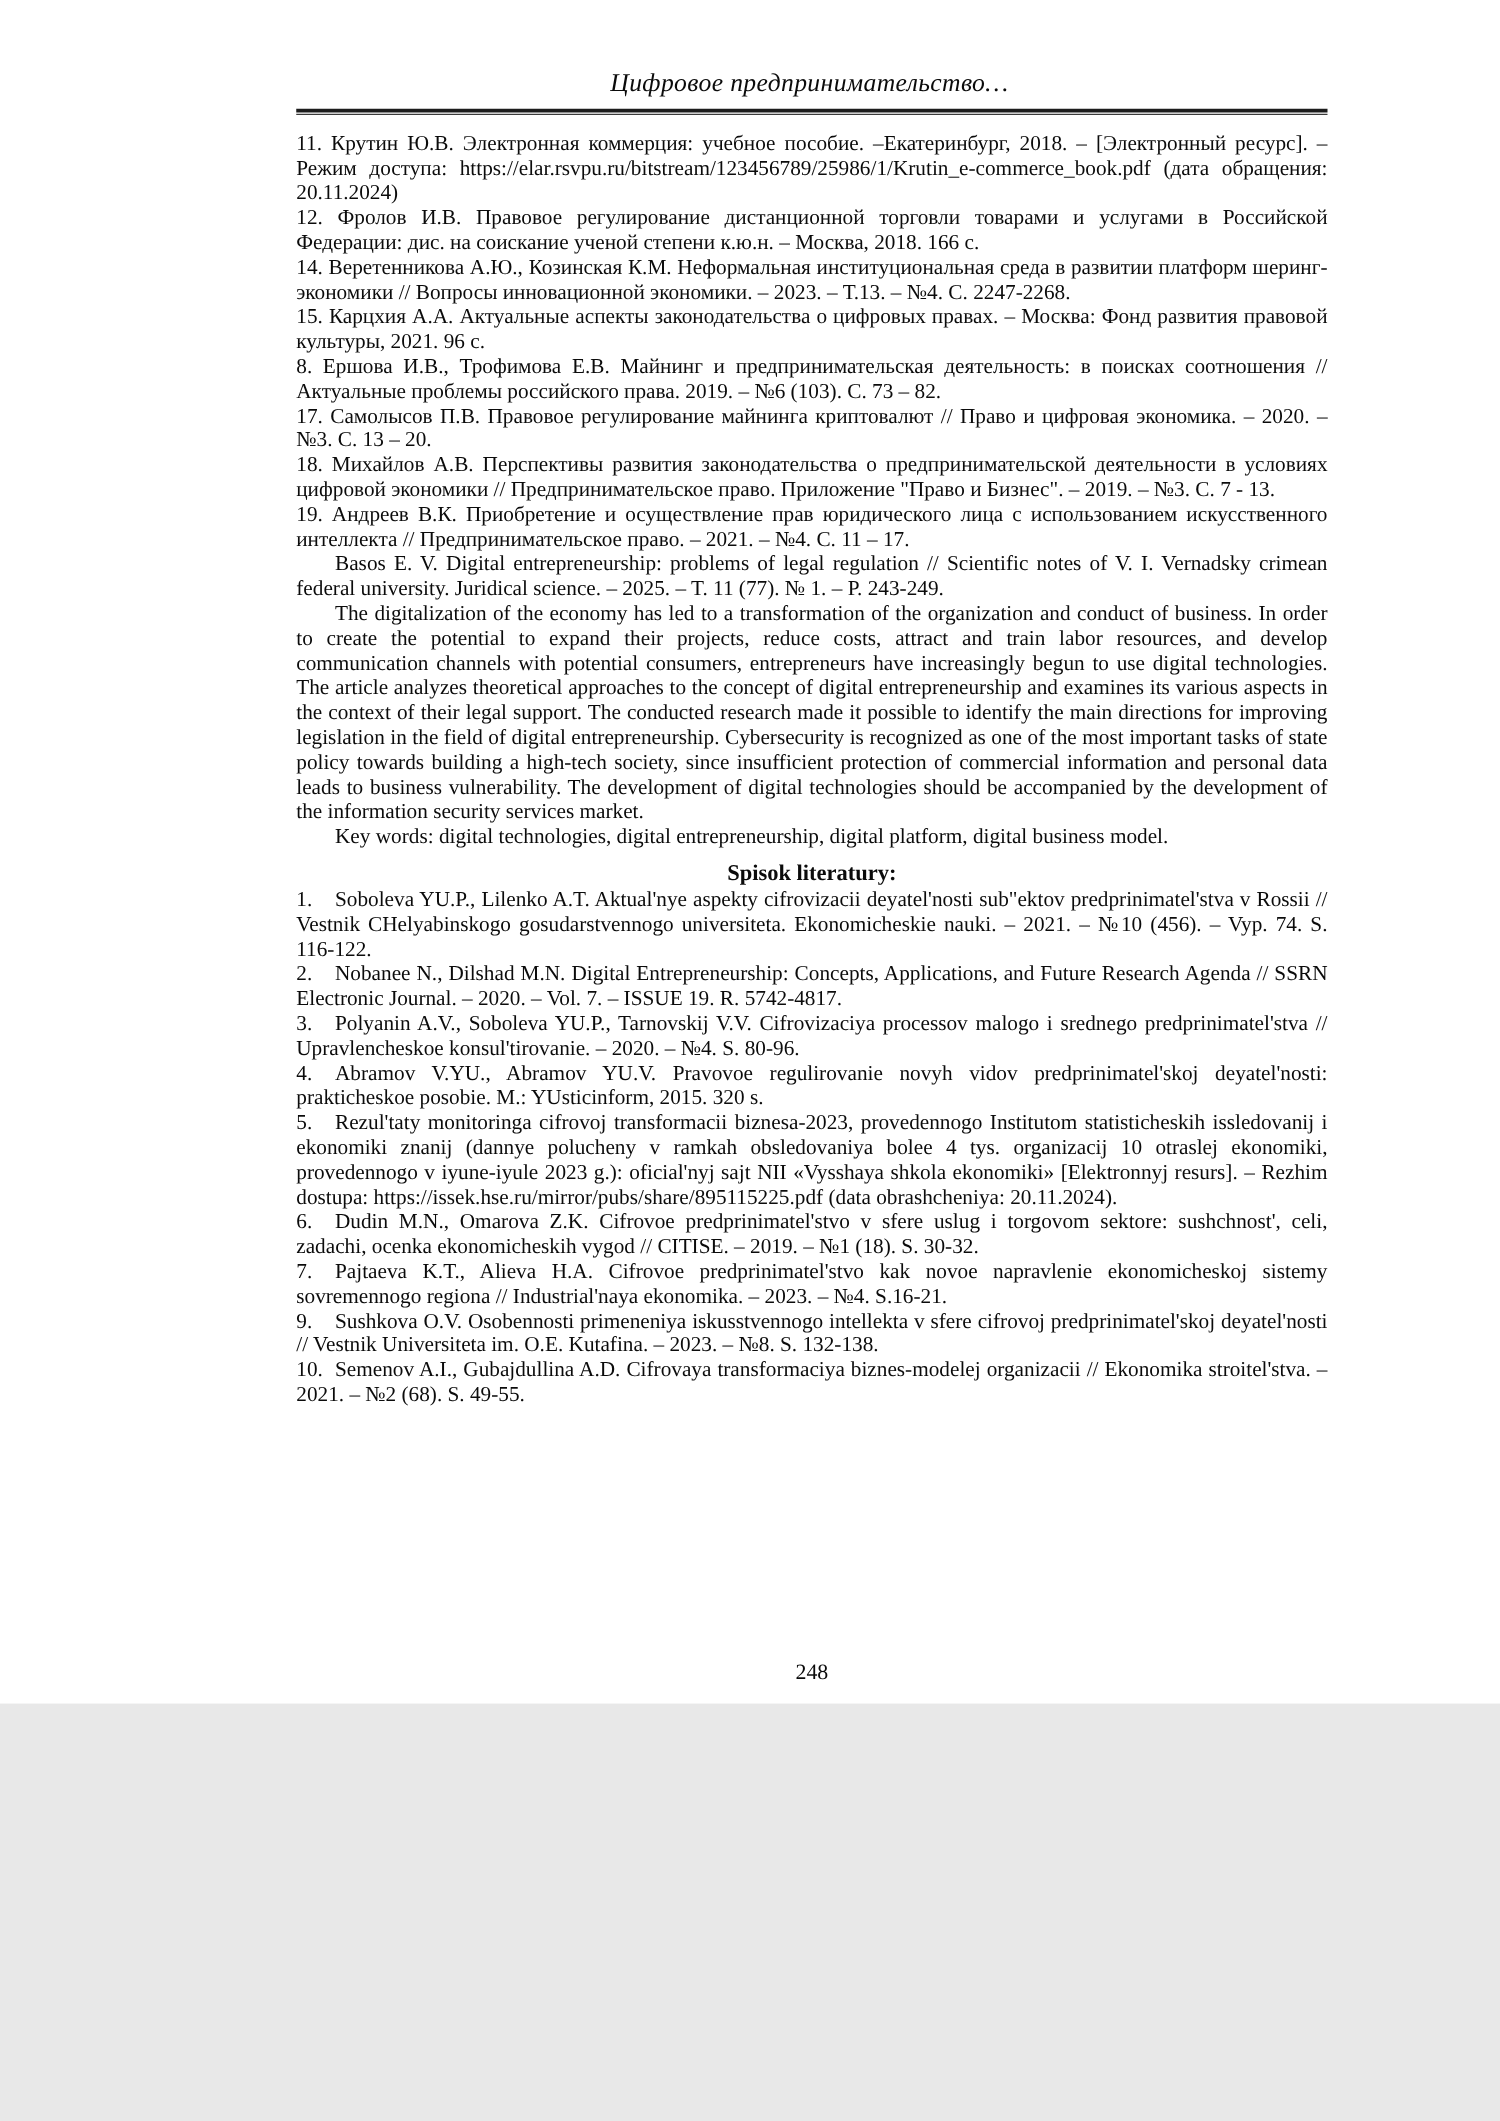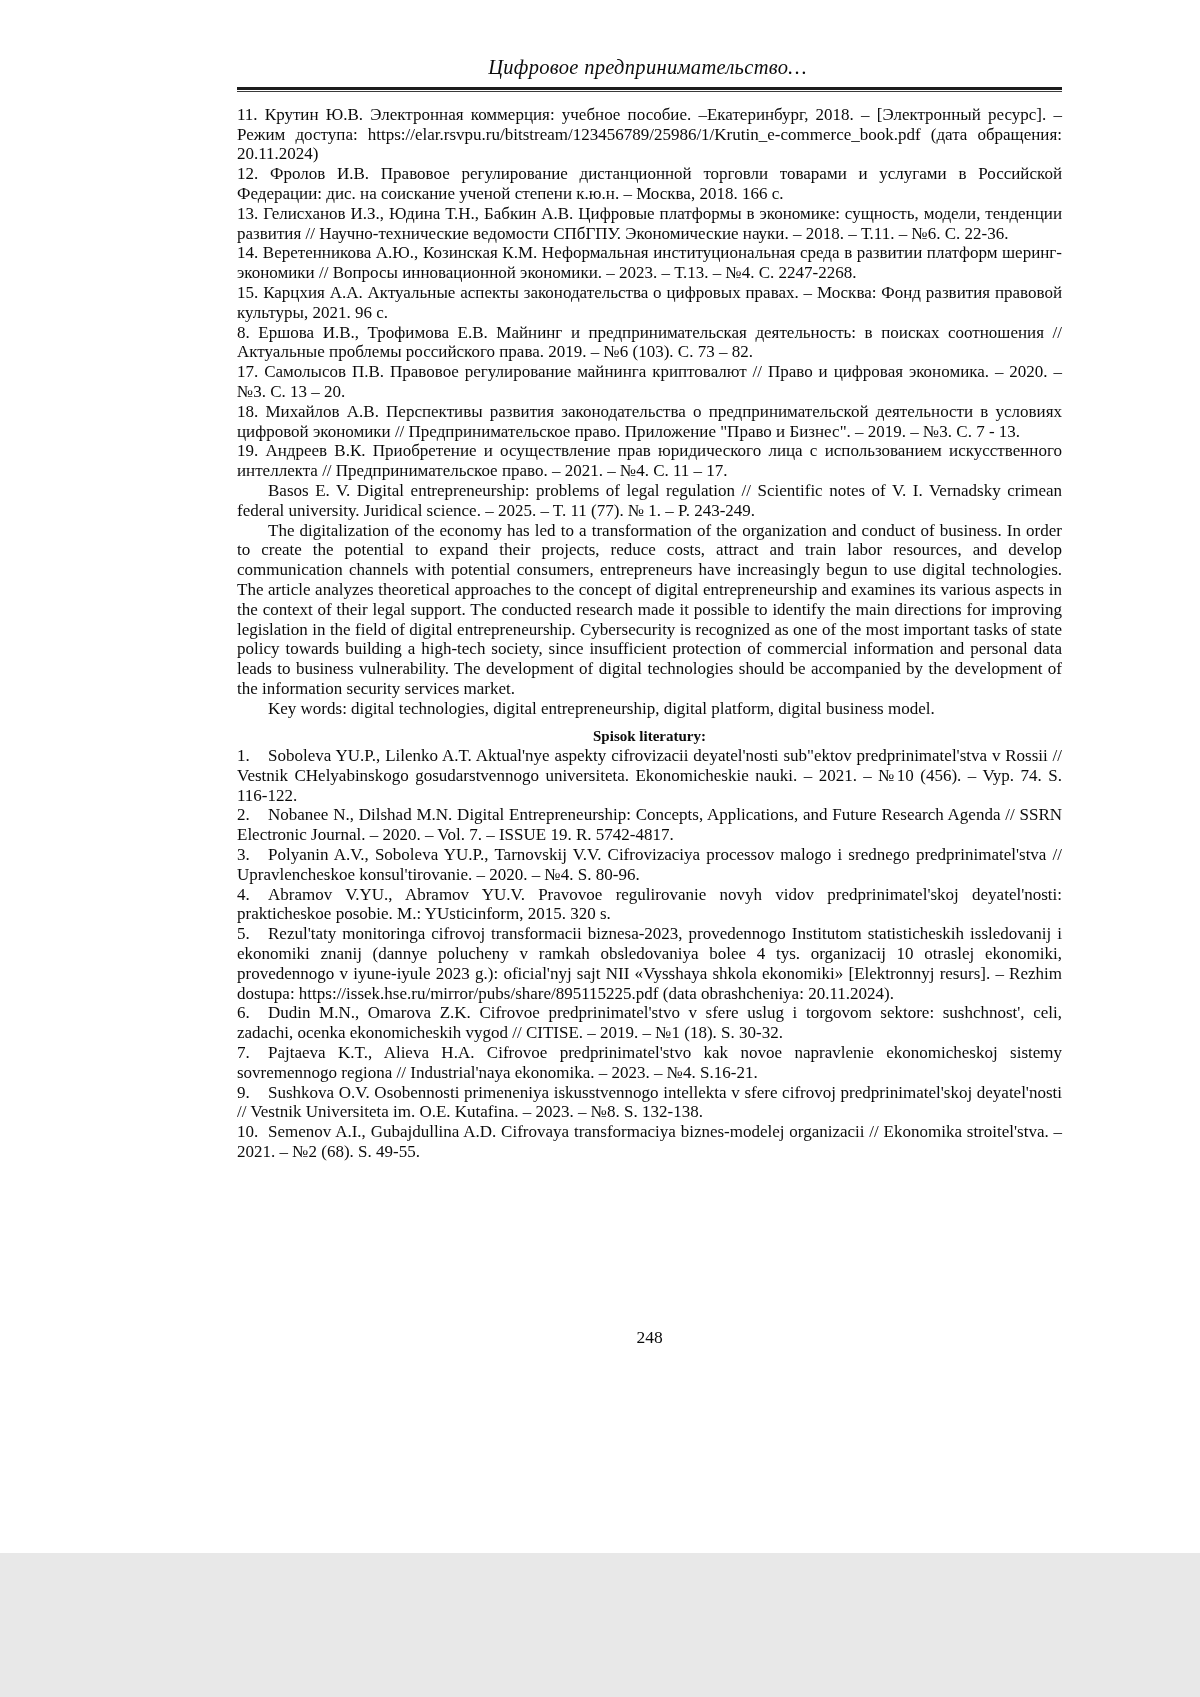--- a/index.html
+++ b/index.html
@@ -6,7 +6,7 @@
   .page {
     position: relative;
     width: 1200px;
-    height: 1553px;
+    height: 1363px;
     margin: 0 auto;
     background: #ffffff;
     box-sizing: border-box;

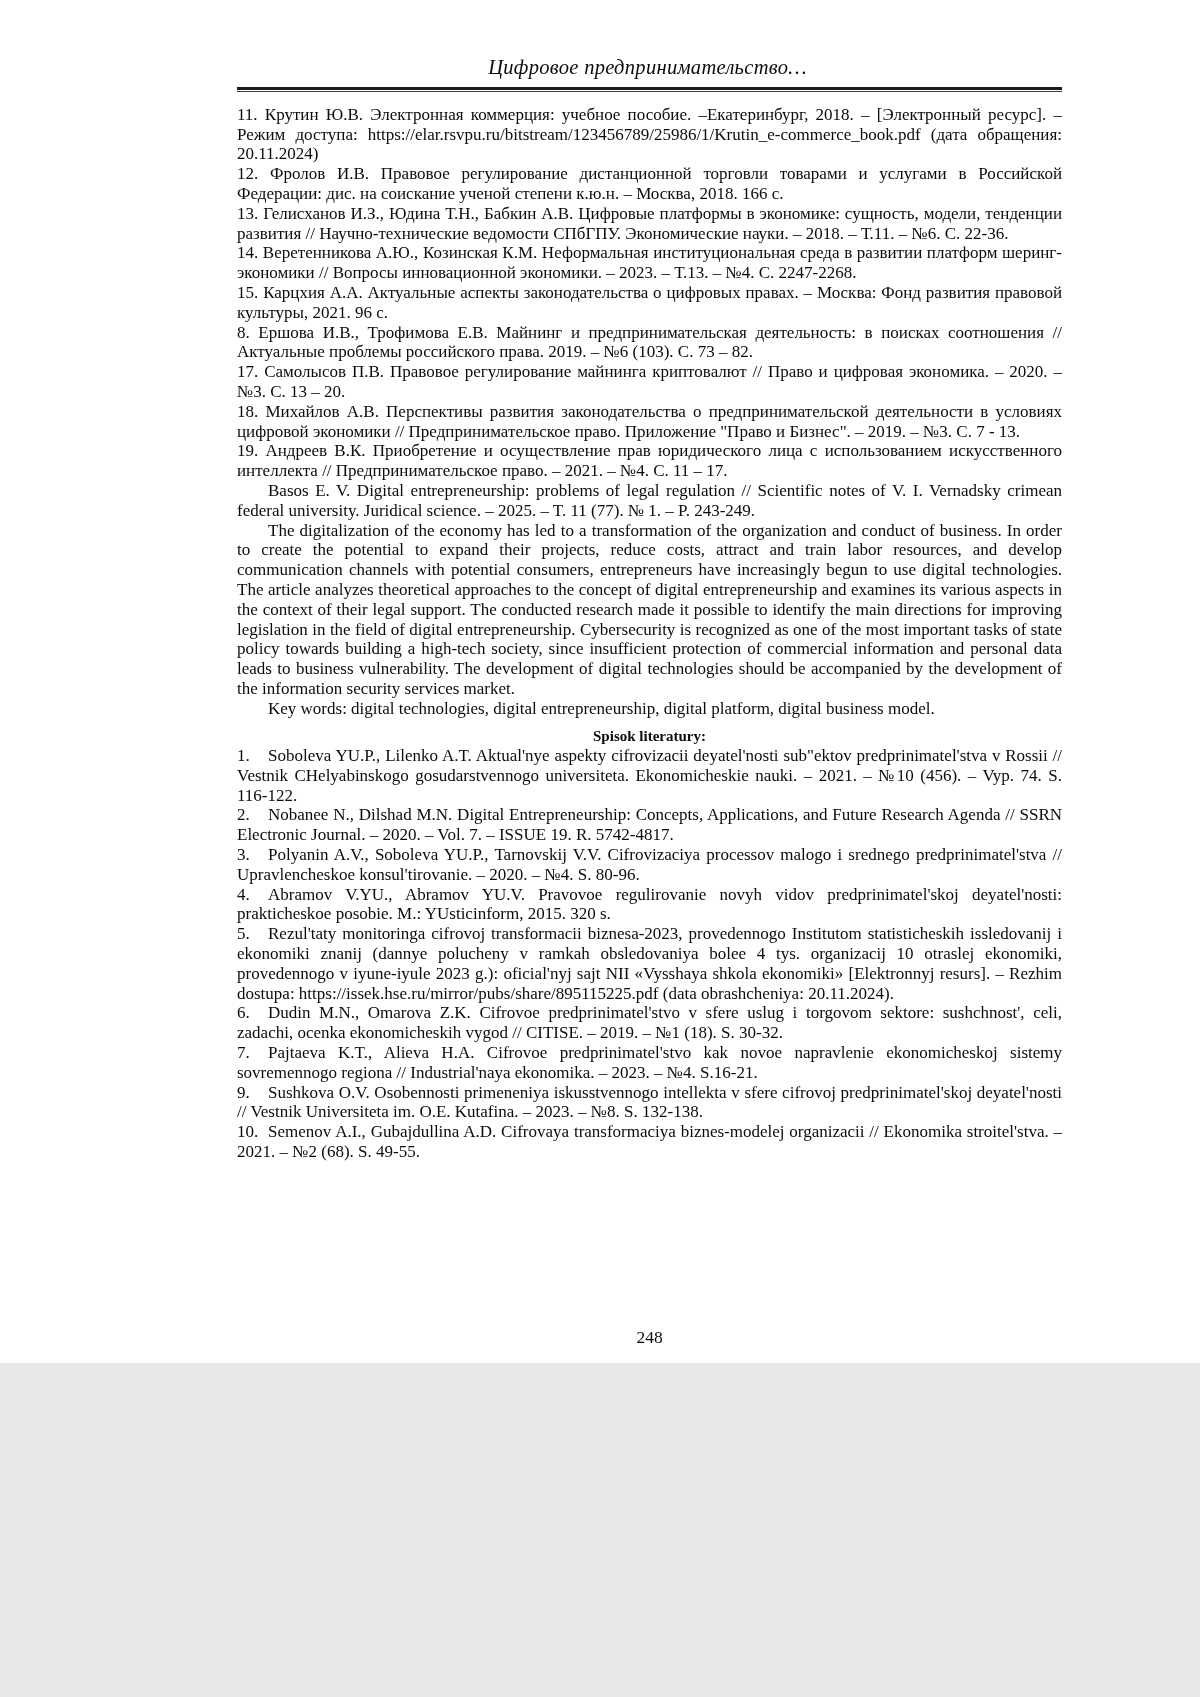--- a/index.html
+++ b/index.html
@@ -66,7 +66,6 @@
     <section>
       <p class="ref"><span>11.</span> <span>Крутин Ю.В. Электронная коммерция: учебное пособие. –Екатеринбург, 2018. – [Электронный ресурс]. – Режим доступа: https://elar.rsvpu.ru/bitstream/123456789/25986/1/Krutin_e-commerce_book.pdf (дата обращения: 20.11.2024)</span></p>
       <p class="ref"><span>12.</span> <span>Фролов И.В. Правовое регулирование дистанционной торговли товарами и услугами в Российской Федерации: дис. на соискание ученой степени к.ю.н. – Москва, 2018. 166 с.</span></p>
-      <p class="ref"><span>13.</span> <span>Гелисханов И.З., Юдина Т.Н., Бабкин А.В. Цифровые платформы в экономике: сущность, модели, тенденции развития // Научно-технические ведомости СПбГПУ. Экономические науки. – 2018. – Т.11. – №6. С. 22-36.</span></p>
       <p class="ref"><span>14.</span> <span>Веретенникова А.Ю., Козинская К.М. Неформальная институциональная среда в развитии плат­форм шеринг-экономики // Вопросы инновационной экономики. – 2023. – Т.13. – №4. С. 2247-2268.</span></p>
       <p class="ref"><span>15.</span> <span>Карцхия А.А. Актуальные аспекты законодательства о цифровых правах. – Москва: Фонд развития правовой культуры, 2021. 96 с.</span></p>
       <p class="ref"><span>8.</span> <span>Ершова И.В., Трофимова Е.В. Майнинг и предпринимательская деятельность: в поисках соотно­шения // Актуальные проблемы российского права. 2019. – №6 (103). С. 73 – 82.</span></p>

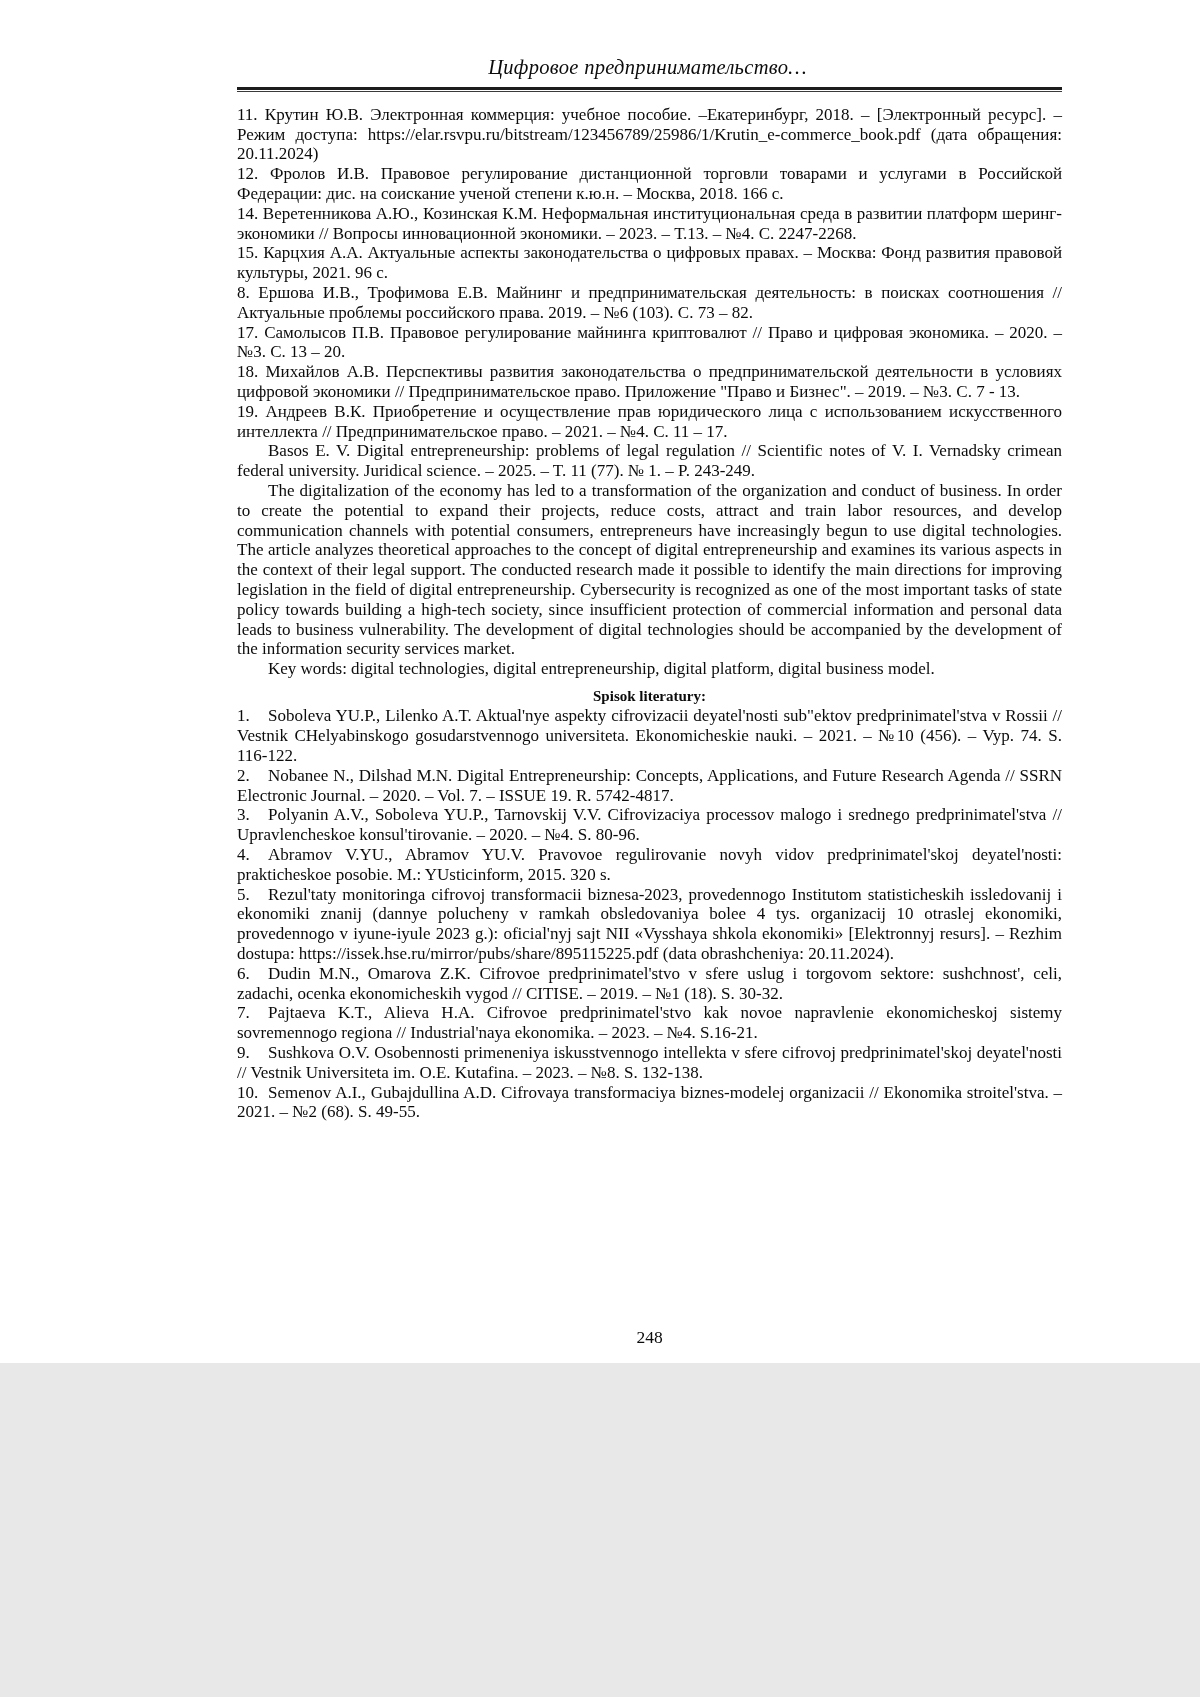--- a/index.html
+++ b/index.html
@@ -37,7 +37,7 @@
   .spisok-heading {
     text-align: center;
     font-weight: bold;
-    font-size: 15px;
+    font-size: 18px;
     margin: 9px 0 1px 0;
   }
   .ref-tr .num { display: inline-block; min-width: 31px; }

